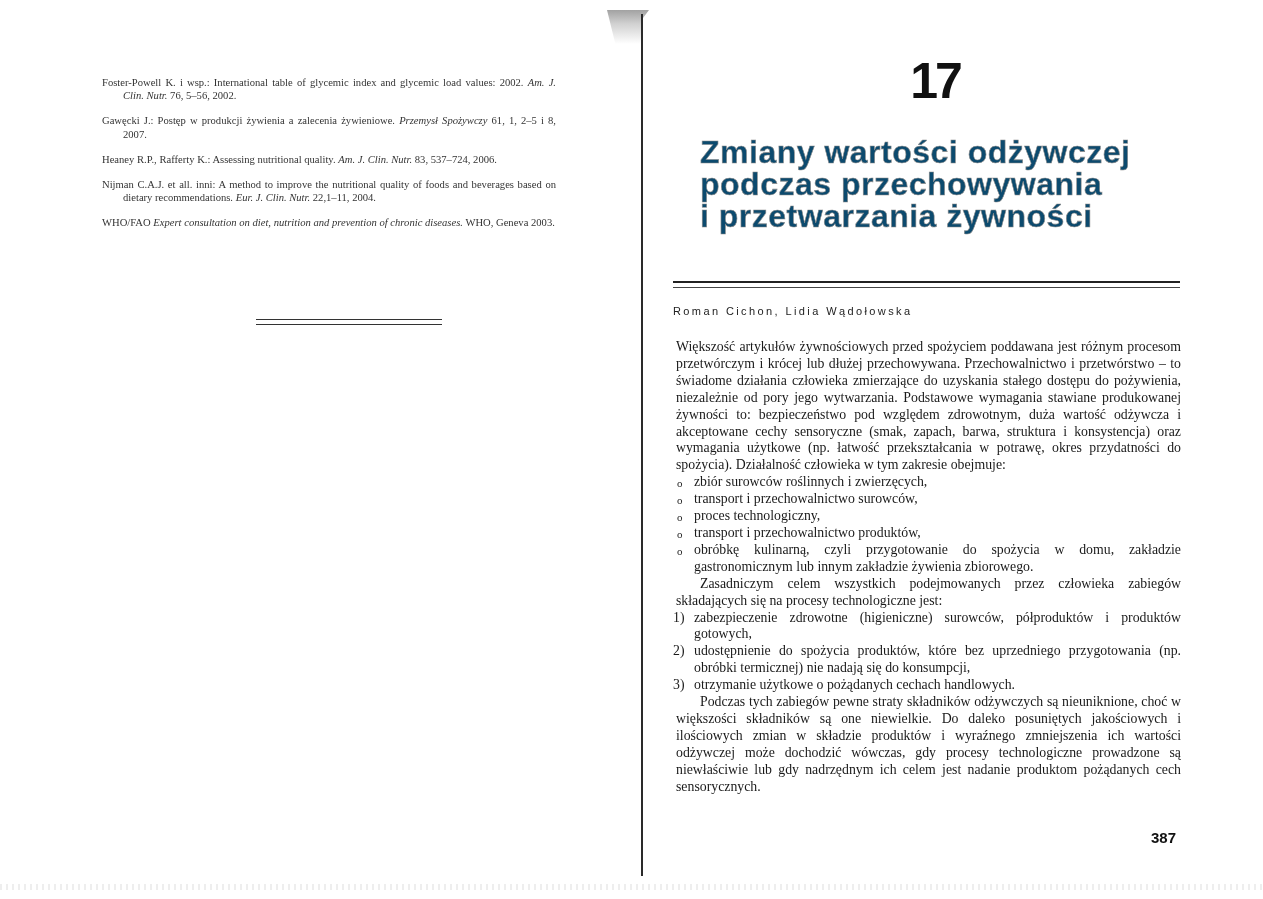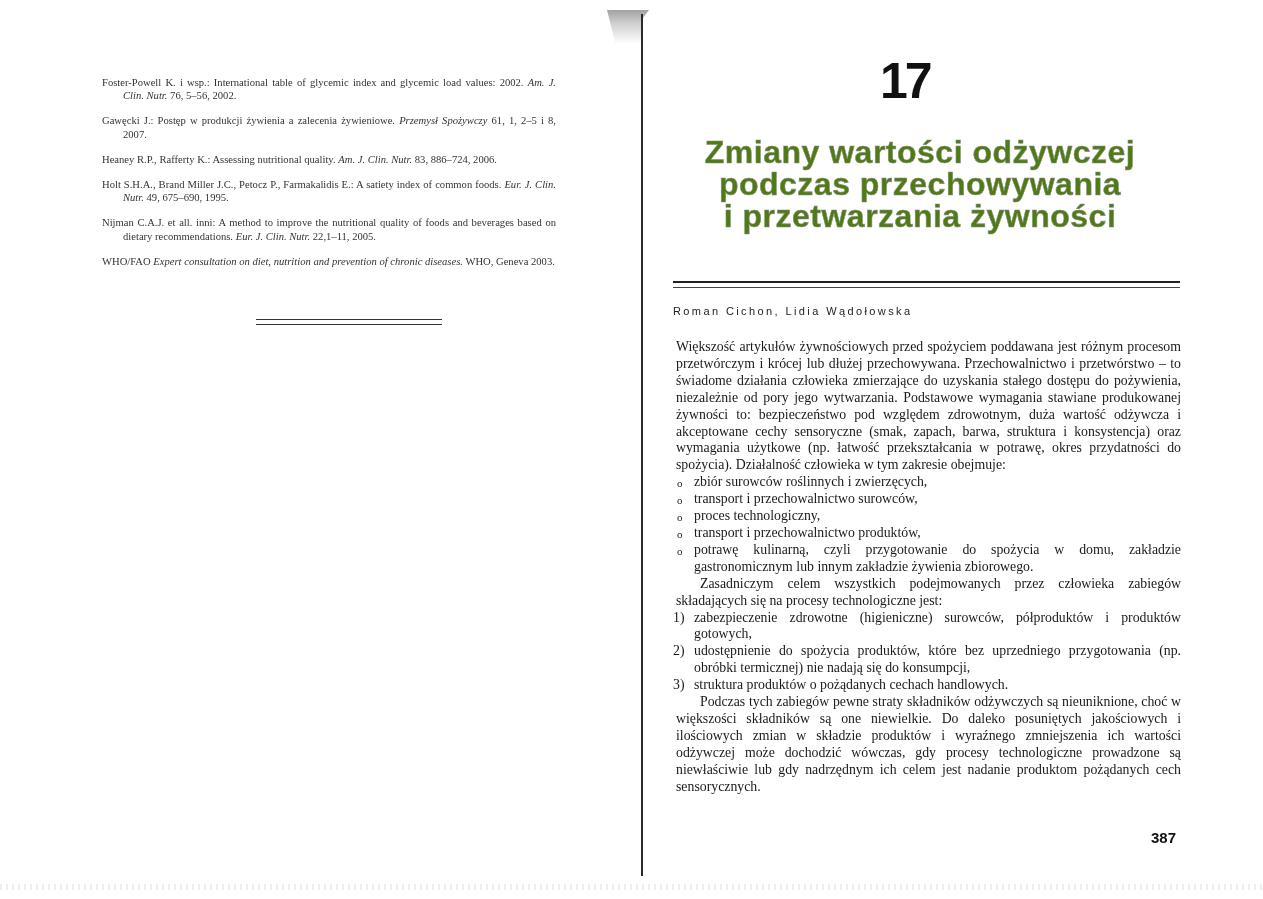--- a/index.html
+++ b/index.html
@@ -34,7 +34,7 @@
     }
     
     .chapter-num {
-      position: absolute; left: 880px; top: 52px; width: 110px; 
+      position: absolute; left: 880px; top: 52px; width: 110px; text-align: center;
       font-family: "Liberation Sans", "DejaVu Sans", sans-serif; font-weight: 700;
       font-size: 50px; letter-spacing: -3px; color: #111;
     }

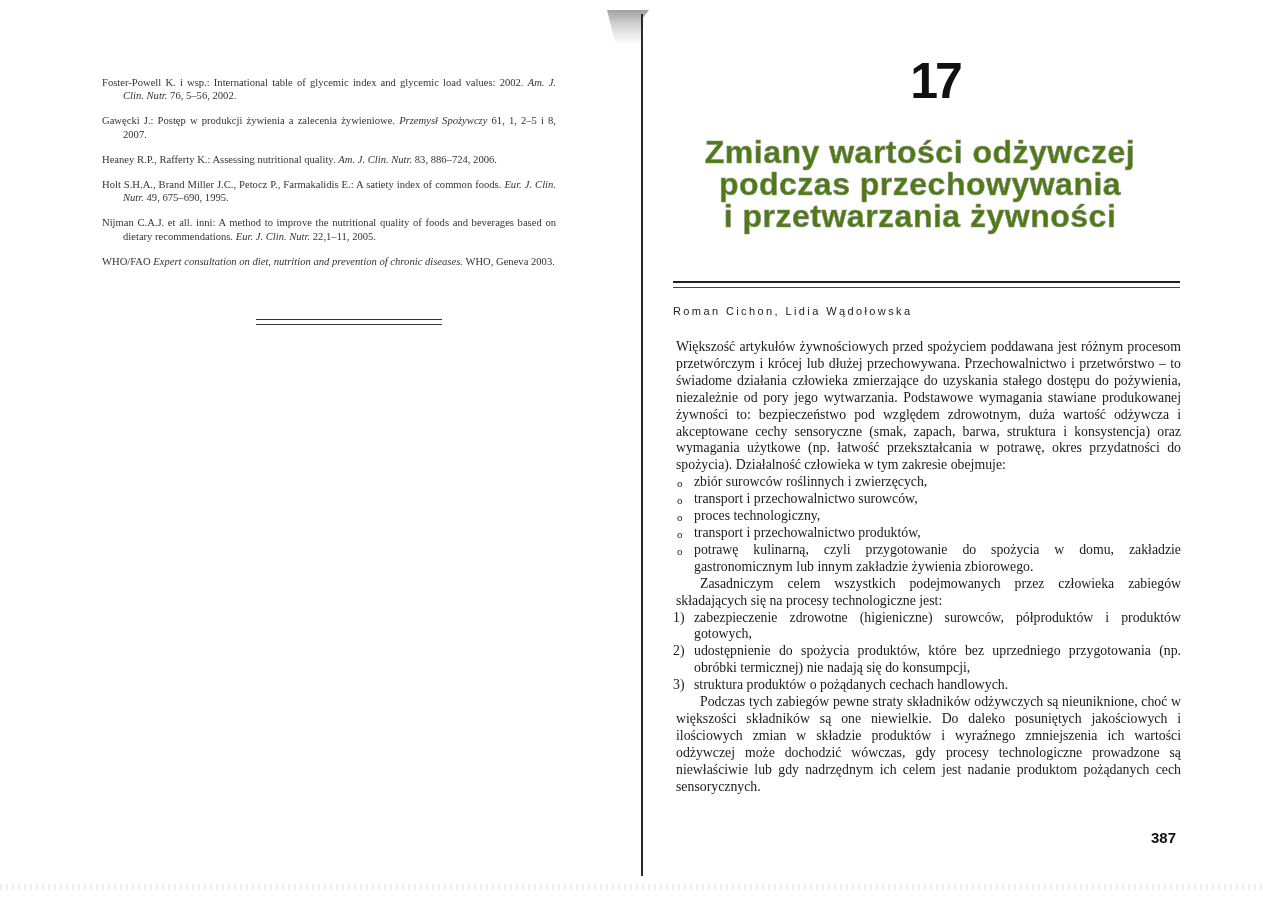--- a/index.html
+++ b/index.html
@@ -84,7 +84,7 @@
 <div class="left-page">
   <p class="ref"><span>Foster-Powell K. i wsp.: International table of glycemic index and glycemic load values: 2002.</span> <i>Am. J. Clin. Nutr.</i> <span>76, 5–56, 2002.</span></p>
   <p class="ref"><span>Gawęcki J.: Postęp w produkcji żywienia a zalecenia żywieniowe.</span> <i>Przemysł Spożywczy</i> <span>61, 1, 2–5 i 8, 2007.</span></p>
-  <p class="ref"><span>Heaney R.P., Rafferty K.: Assessing nutritional quality.</span> <i>Am. J. Clin. Nutr.</i> <span>83, 886–724, 2006.</span></p>
+  <p class="ref"><span>Heaney R.P., Rafferty K.: Assessing nutritional quality.</span> <i>Am. J. Clin. Nutr.</i> <span>83, 537–724, 2006.</span></p>
   <p class="ref"><span>Holt S.H.A., Brand Miller J.C., Petocz P., Farmakalidis E.: A satiety index of common foods.</span> <i>Eur. J. Clin. Nutr.</i> <span>49, 675–690, 1995.</span></p>
   <p class="ref"><span>Nijman C.A.J. et all. inni: A method to improve the nutritional quality of foods and beverages based on dietary recommendations.</span> <i>Eur. J. Clin. Nutr.</i> <span>22,1–11, 2005.</span></p>
   <p class="ref"><span>WHO/FAO</span> <i>Expert consultation on diet, nutrition and prevention of chronic diseases.</i> <span>WHO, Geneva 2003.</span></p>

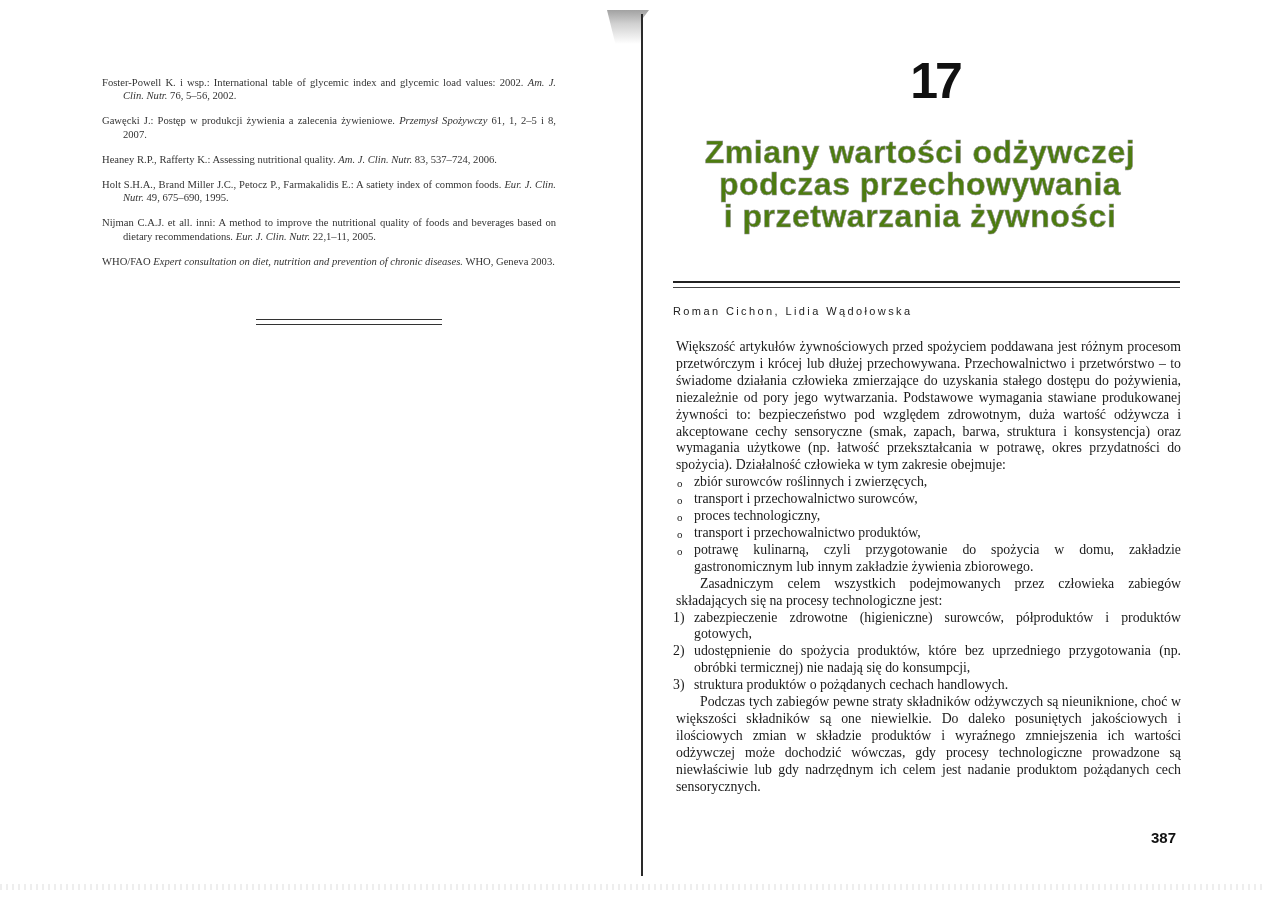--- a/index.html
+++ b/index.html
@@ -39,9 +39,9 @@
       font-size: 50px; letter-spacing: -3px; color: #111;
     }
     .chapter-title {
-      position: absolute; left: 700px; top: 136px; width: 440px; text-align: center;
+      position: absolute; left: 700px; top: 136px; width: 440px; 
       font-family: "Liberation Sans", "DejaVu Sans", sans-serif; font-weight: 700;
-      font-size: 32px; line-height: 32px; color: #4d7c0f;
+      font-size: 32px; line-height: 32px; color: #0c4a6e;
       -webkit-text-stroke: 0.6px #8a8a8a; letter-spacing: 0.5px;
     }
     .chapter-title div { margin: 0; }

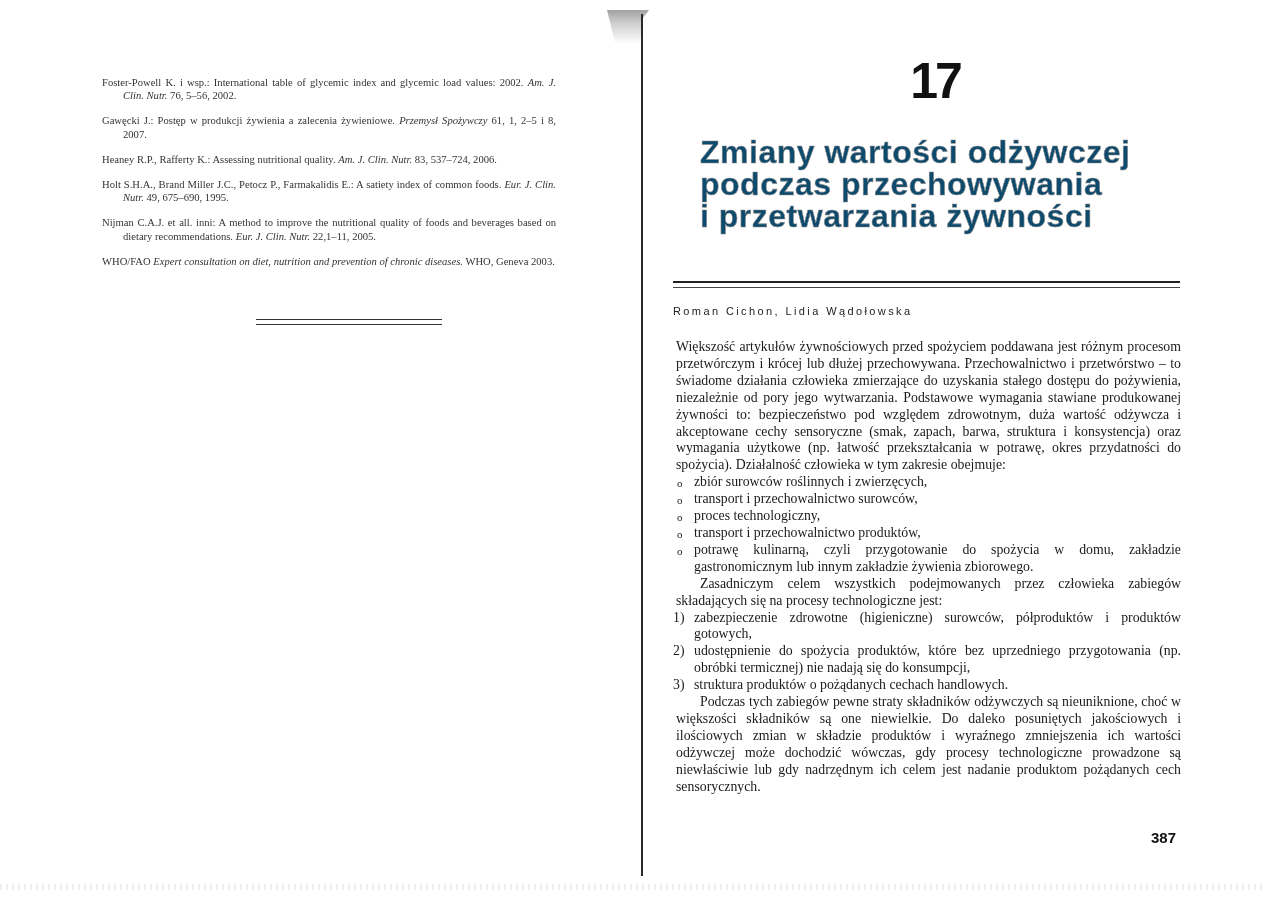--- a/index.html
+++ b/index.html
@@ -85,7 +85,6 @@
   <p class="ref"><span>Foster-Powell K. i wsp.: International table of glycemic index and glycemic load values: 2002.</span> <i>Am. J. Clin. Nutr.</i> <span>76, 5–56, 2002.</span></p>
   <p class="ref"><span>Gawęcki J.: Postęp w produkcji żywienia a zalecenia żywieniowe.</span> <i>Przemysł Spożywczy</i> <span>61, 1, 2–5 i 8, 2007.</span></p>
   <p class="ref"><span>Heaney R.P., Rafferty K.: Assessing nutritional quality.</span> <i>Am. J. Clin. Nutr.</i> <span>83, 537–724, 2006.</span></p>
-  <p class="ref"><span>Holt S.H.A., Brand Miller J.C., Petocz P., Farmakalidis E.: A satiety index of common foods.</span> <i>Eur. J. Clin. Nutr.</i> <span>49, 675–690, 1995.</span></p>
   <p class="ref"><span>Nijman C.A.J. et all. inni: A method to improve the nutritional quality of foods and beverages based on dietary recommendations.</span> <i>Eur. J. Clin. Nutr.</i> <span>22,1–11, 2005.</span></p>
   <p class="ref"><span>WHO/FAO</span> <i>Expert consultation on diet, nutrition and prevention of chronic diseases.</i> <span>WHO, Geneva 2003.</span></p>
 </div>

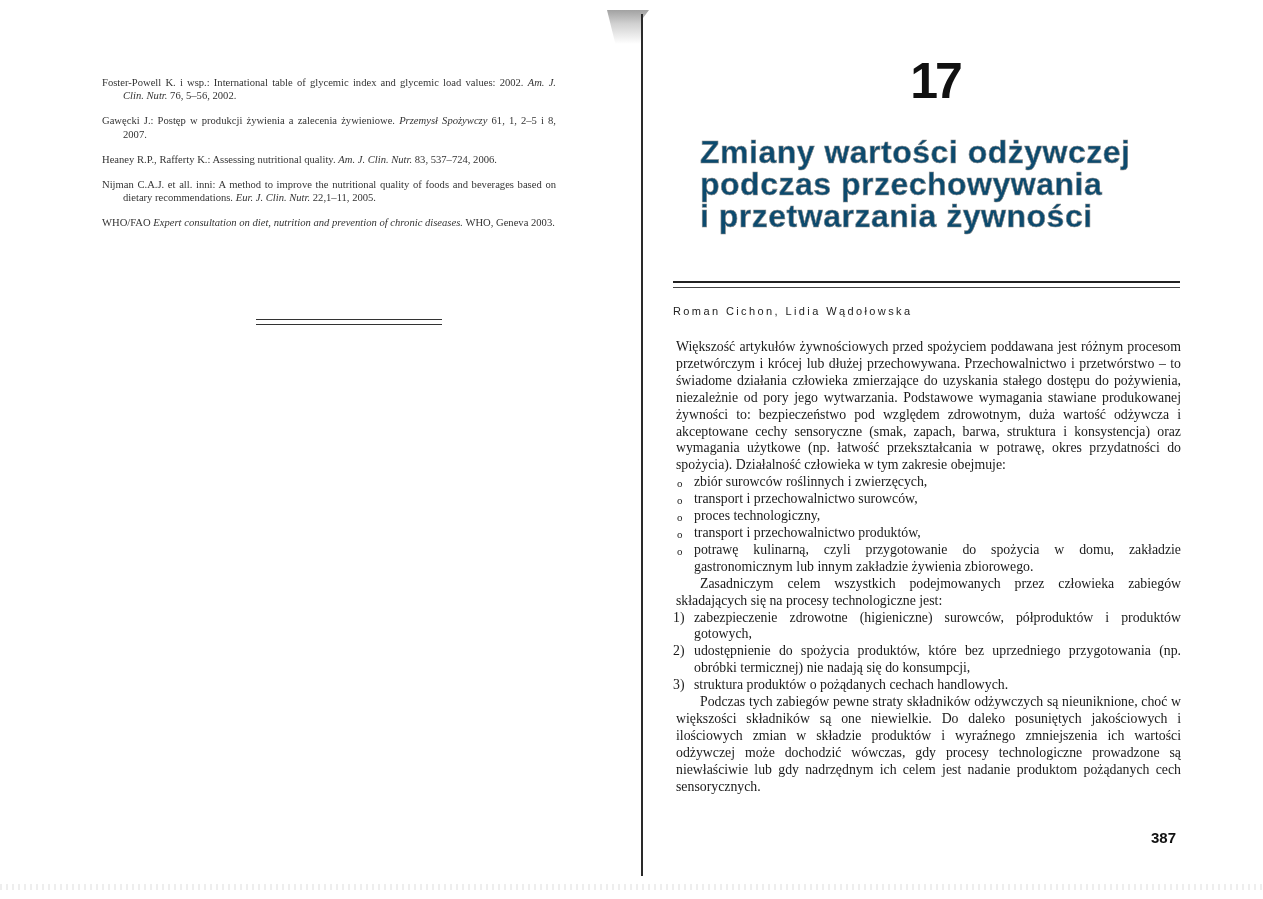--- a/index.html
+++ b/index.html
@@ -85,7 +85,7 @@
   <p class="ref"><span>Foster-Powell K. i wsp.: International table of glycemic index and glycemic load values: 2002.</span> <i>Am. J. Clin. Nutr.</i> <span>76, 5–56, 2002.</span></p>
   <p class="ref"><span>Gawęcki J.: Postęp w produkcji żywienia a zalecenia żywieniowe.</span> <i>Przemysł Spożywczy</i> <span>61, 1, 2–5 i 8, 2007.</span></p>
   <p class="ref"><span>Heaney R.P., Rafferty K.: Assessing nutritional quality.</span> <i>Am. J. Clin. Nutr.</i> <span>83, 537–724, 2006.</span></p>
-  <p class="ref"><span>Nijman C.A.J. et all. inni: A method to improve the nutritional quality of foods and beverages based on dietary recommendations.</span> <i>Eur. J. Clin. Nutr.</i> <span>22,1–11, 2005.</span></p>
+  <p class="ref"><span>Nijman C.A.J. et all. inni: A method to improve the nutritional quality of foods and beverages based on dietary recommendations.</span> <i>Eur. J. Clin. Nutr.</i> <span>22,1–11, 2004.</span></p>
   <p class="ref"><span>WHO/FAO</span> <i>Expert consultation on diet, nutrition and prevention of chronic diseases.</i> <span>WHO, Geneva 2003.</span></p>
 </div>
 <div class="left-rule"></div>

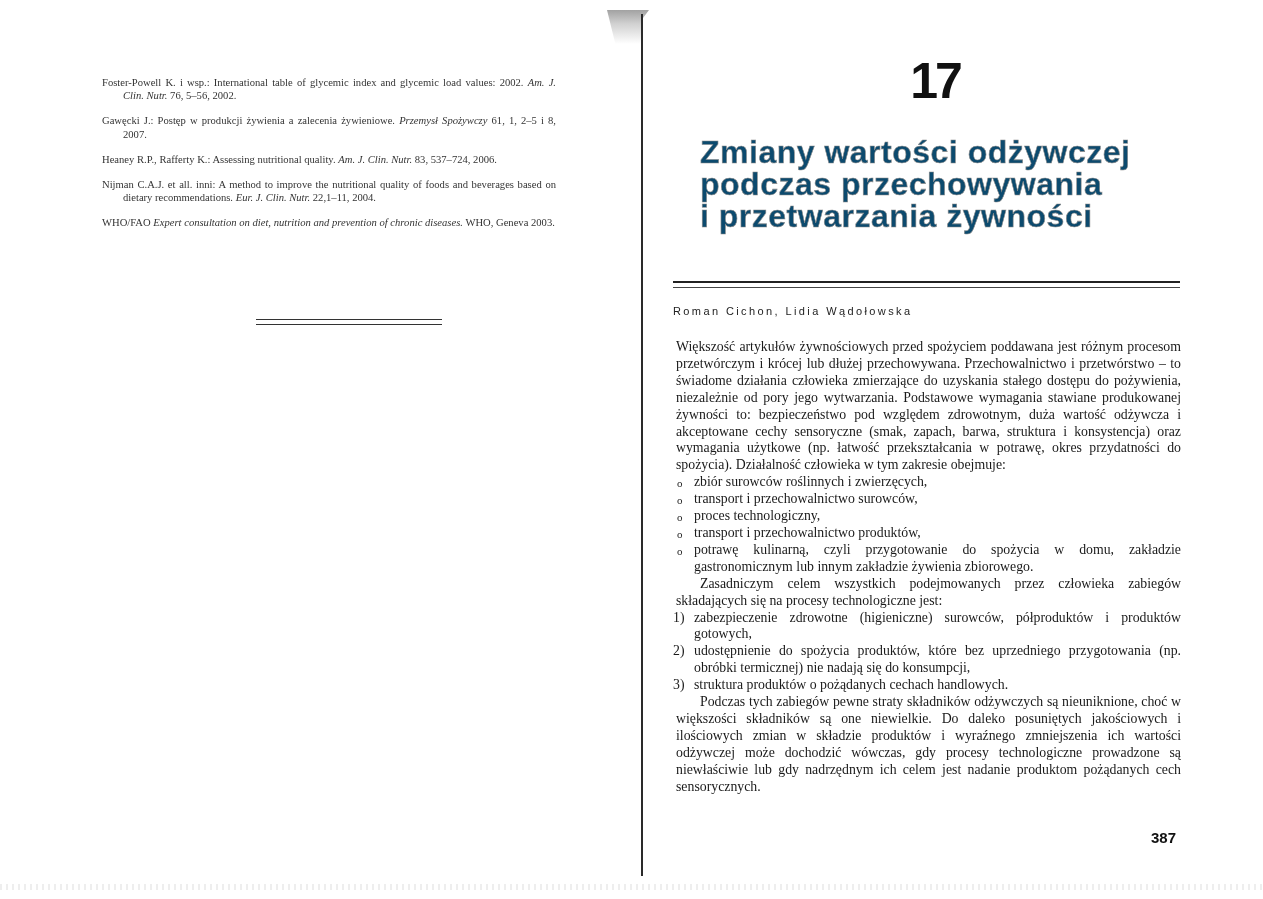--- a/index.html
+++ b/index.html
@@ -110,7 +110,7 @@
     <p class="bullet-item"><span class="marker">o</span><span>transport i przechowalnictwo surowców,</span></p>
     <p class="bullet-item"><span class="marker">o</span><span>proces technologiczny,</span></p>
     <p class="bullet-item"><span class="marker">o</span><span>transport i przechowalnictwo produktów,</span></p>
-    <p class="bullet-item"><span class="marker">o</span><span>potrawę kulinarną, czyli przygotowanie do spożycia w domu, zakładzie gastronomicznym lub innym zakładzie żywienia zbiorowego.</span></p>
+    <p class="bullet-item"><span class="marker">o</span><span>obróbkę kulinarną, czyli przygotowanie do spożycia w domu, zakładzie gastronomicznym lub innym zakładzie żywienia zbiorowego.</span></p>
   </div>
 
   <p class="indent">Zasadniczym celem wszystkich podejmowanych przez człowieka zabiegów składających się na procesy technologiczne jest:</p>

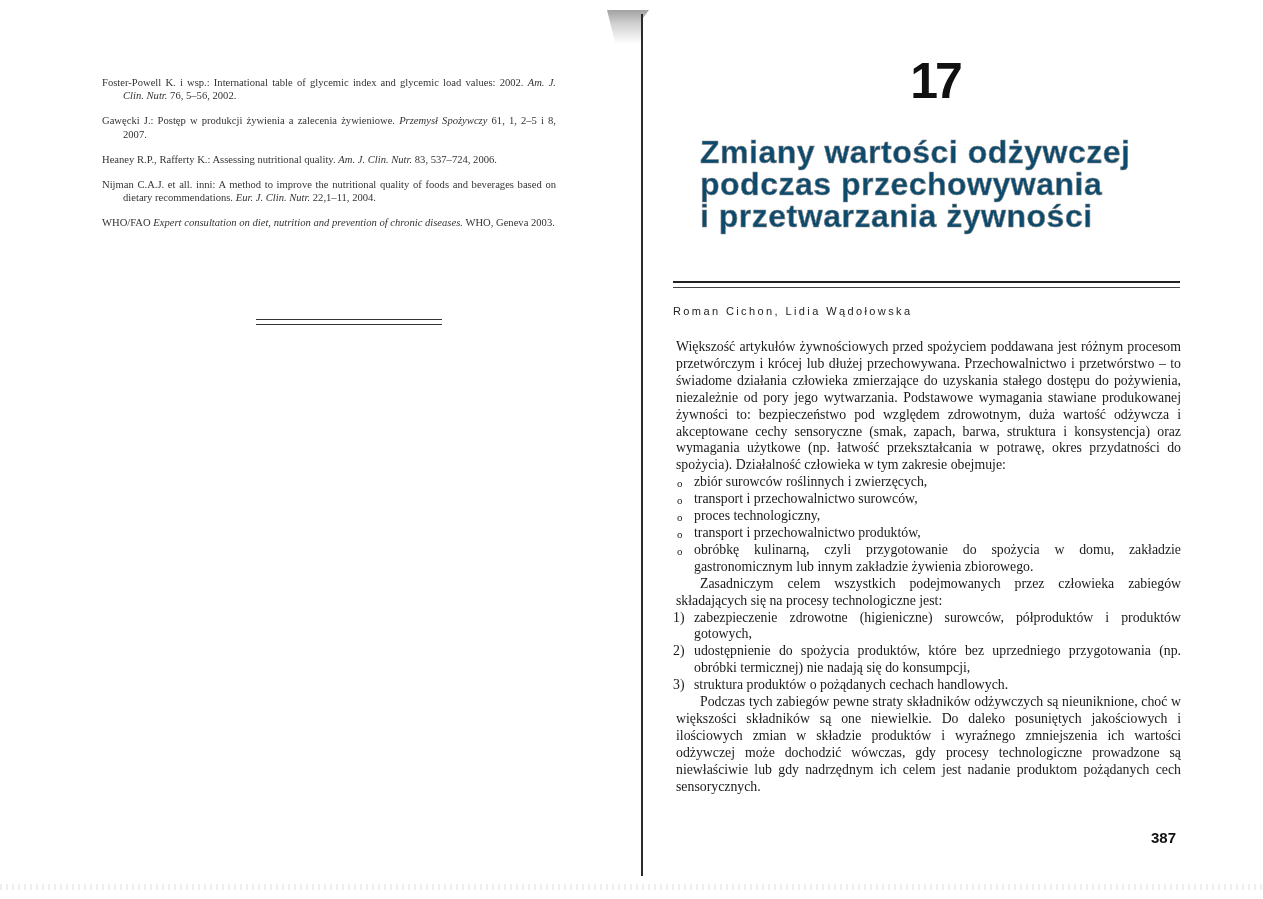--- a/index.html
+++ b/index.html
@@ -118,7 +118,7 @@
   <div>
     <p class="num-item"><span class="marker">1)</span><span>zabezpieczenie zdrowotne (higieniczne) surowców, półproduktów i produktów gotowych,</span></p>
     <p class="num-item"><span class="marker">2)</span><span>udostępnienie do spożycia produktów, które bez uprzedniego przygotowania (np. obróbki termicznej) nie nadają się do konsumpcji,</span></p>
-    <p class="num-item"><span class="marker">3)</span><span>struktura produktów o pożądanych cechach handlowych.</span></p>
+    <p class="num-item"><span class="marker">3)</span><span>otrzymanie użytkowe o pożądanych cechach handlowych.</span></p>
   </div>
 
   <p class="indent">Podczas tych zabiegów pewne straty składników odżywczych są nieuniknione, choć w większości składników są one niewielkie. Do daleko posuniętych jakościowych i ilościowych zmian w składzie produktów i wyraźnego zmniejszenia ich wartości odżywczej może dochodzić wówczas, gdy procesy technologiczne prowadzone są niewłaściwie lub gdy nadrzędnym ich celem jest nadanie produktom pożądanych cech sensorycznych.</p>

